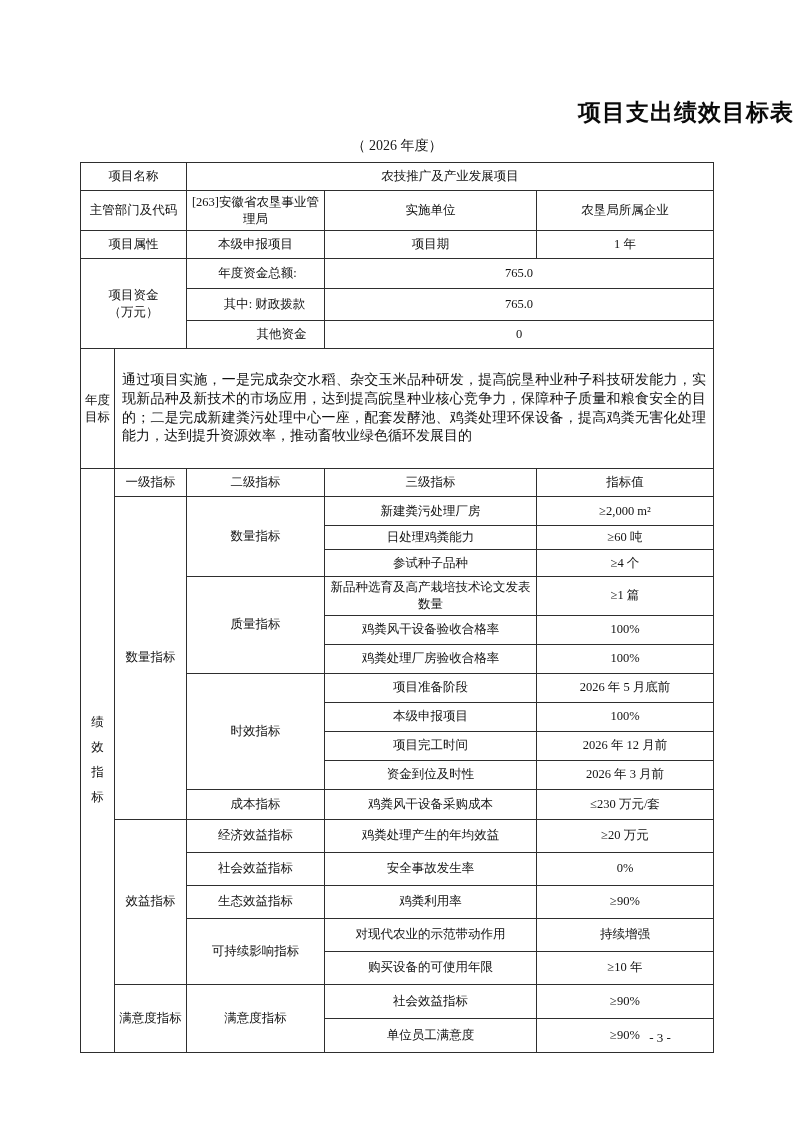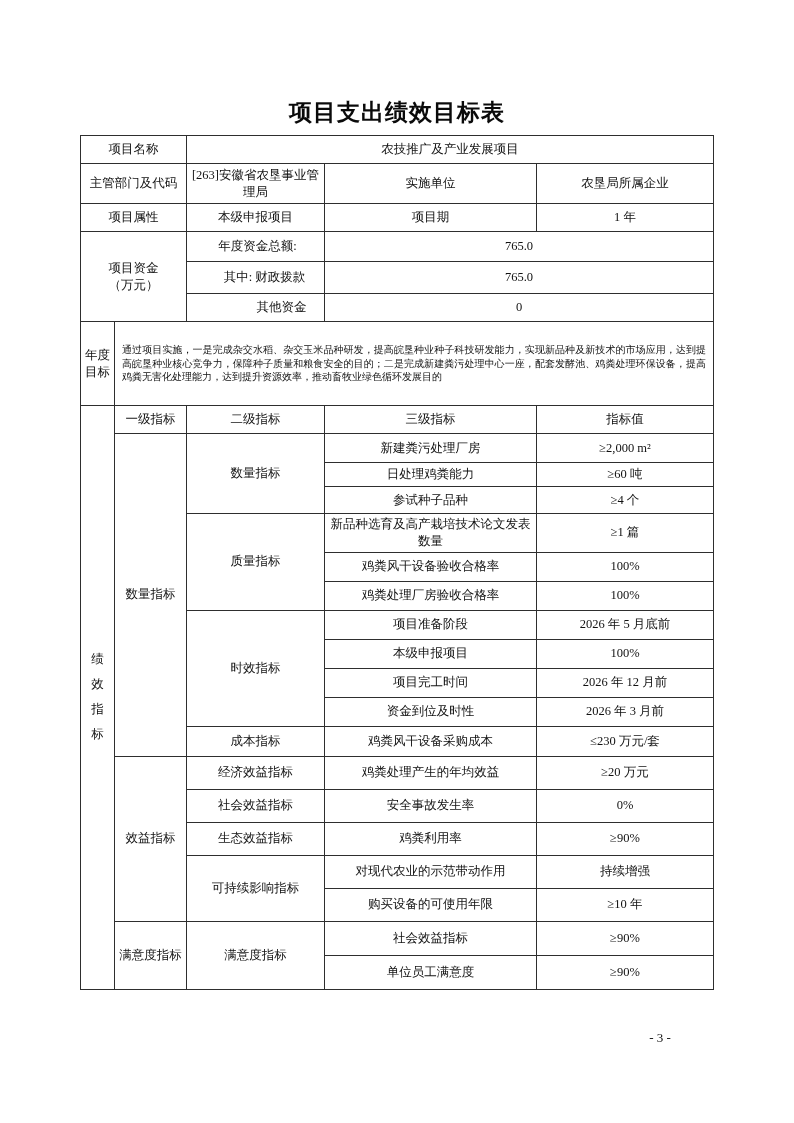--- a/index.html
+++ b/index.html
@@ -16,7 +16,7 @@
   .doc-title {
     margin: 0;
     padding-top: 97px;
-    text-align: center;
+    text-align: right;
     font-size: 23px;
     font-weight: bold;
     letter-spacing: 1px;

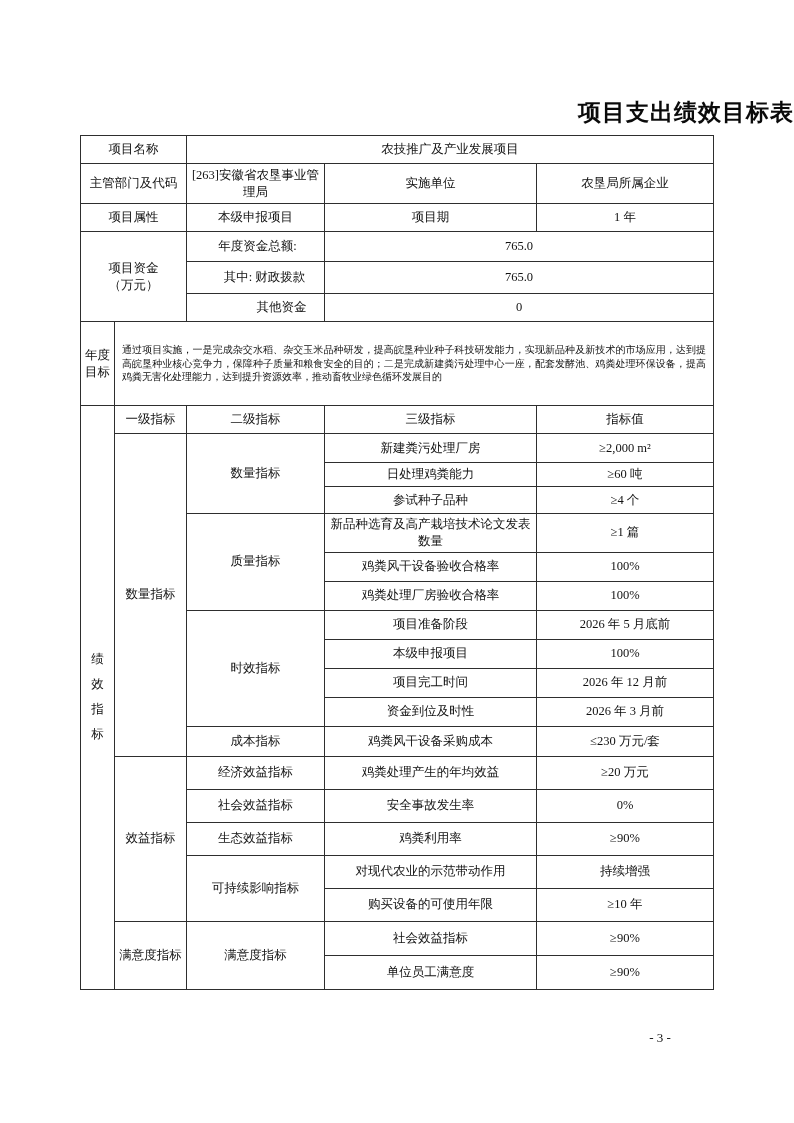--- a/index.html
+++ b/index.html
@@ -78,6 +78,7 @@
 <div class="page">
 
   <h1 class="doc-title">项目支出绩效目标表</h1>
+  <div class="doc-subtitle">（ 2026 年度）</div>
 
   <table class="main">
     <colgroup>

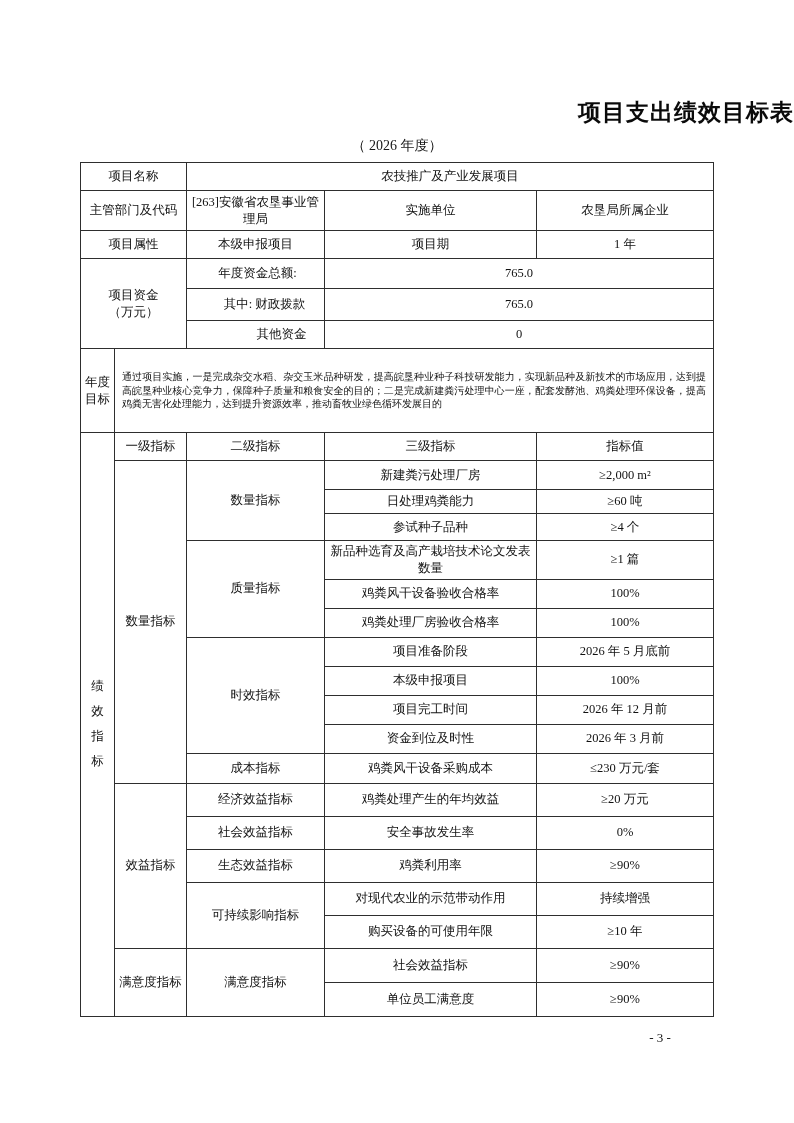--- a/index.html
+++ b/index.html
@@ -49,8 +49,8 @@
   .pre { white-space: pre-line; margin-left: 20px; }
   .goal-text {
     text-align: justify;
-    padding: 12px 7px;
-    font-size: 10px;
+    padding: 22px 7px;
+    font-size: 14px;
     line-height: 1.34;
   }
   .side-label {

